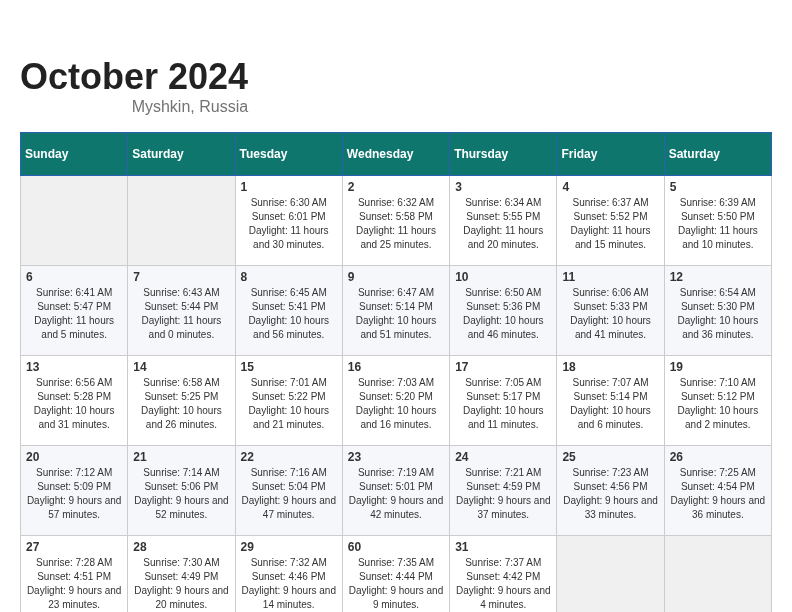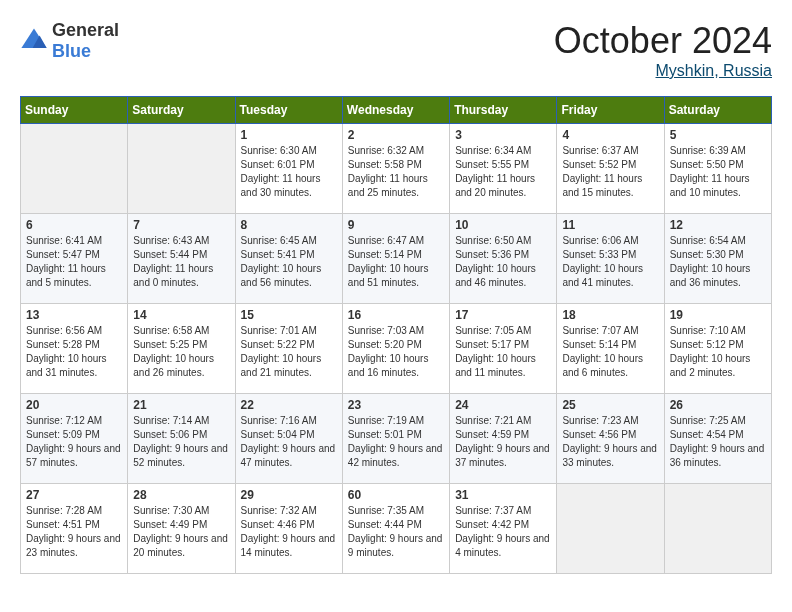--- a/index.html
+++ b/index.html
@@ -94,16 +94,6 @@
 <body>
 
 <div class="header-area">
-  <div class="logo">
-    <svg class="logo-icon" viewBox="0 0 40 40">
-      <polygon points="20,2 38,30 2,30" fill="#3a7bd5"></polygon>
-      <polygon points="28,12 38,30 18,30" fill="#2a5fb5"></polygon>
-    </svg>
-    <div>
-      <span class="logo-text-general">General</span><br>
-      <span class="logo-text-blue">Blue</span>
-    </div>
-  </div>
   <div class="title-area">
     <div class="month-title">October 2024</div>
     <div class="location-title">Myshkin, Russia</div>

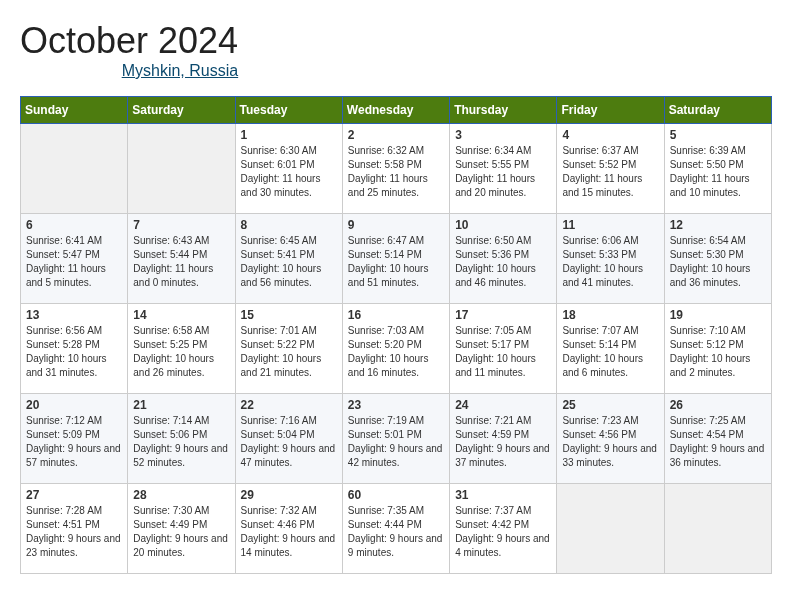--- a/index.html
+++ b/index.html
@@ -40,8 +40,9 @@
     }
     .month-title {
       font-size: 36px;
-      font-weight: normal;
+      font-weight: bold;
       color: #222;
+      margin-top: 36px;
     }
     .location-title {
       font-size: 16px;

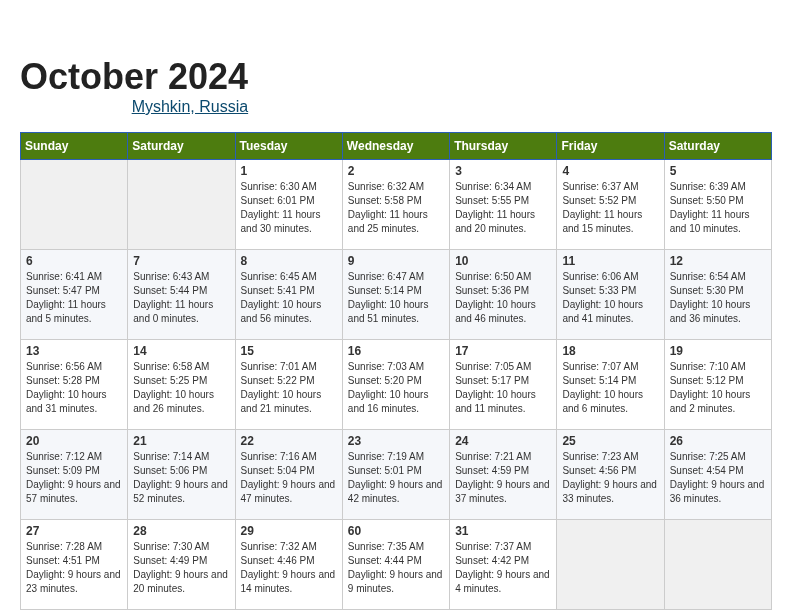--- a/index.html
+++ b/index.html
@@ -46,8 +46,7 @@
     }
     .location-title {
       font-size: 16px;
-      color: #0c4a6e;
-      text-decoration: underline;
+      color: #737373;
     }
     table {
       width: 100%;

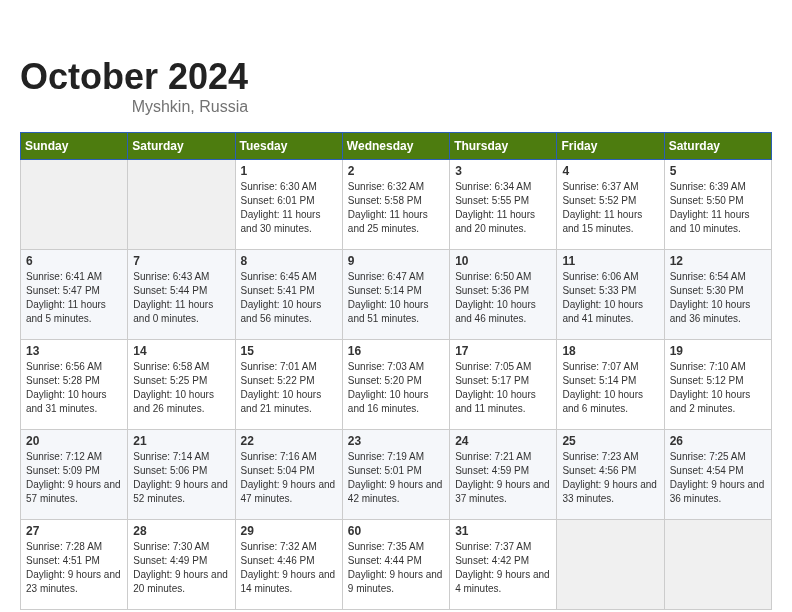--- a/index.html
+++ b/index.html
@@ -54,11 +54,11 @@
       table-layout: fixed;
     }
     thead th {
-      background-color: #4d7c0f;
+      background-color: #0f766e;
       color: #fff;
       font-size: 12px;
       font-weight: bold;
-      padding: 6px 4px;
+      padding: 14px 4px;
       text-align: left;
       border: 1px solid #2a5fb5;
     }

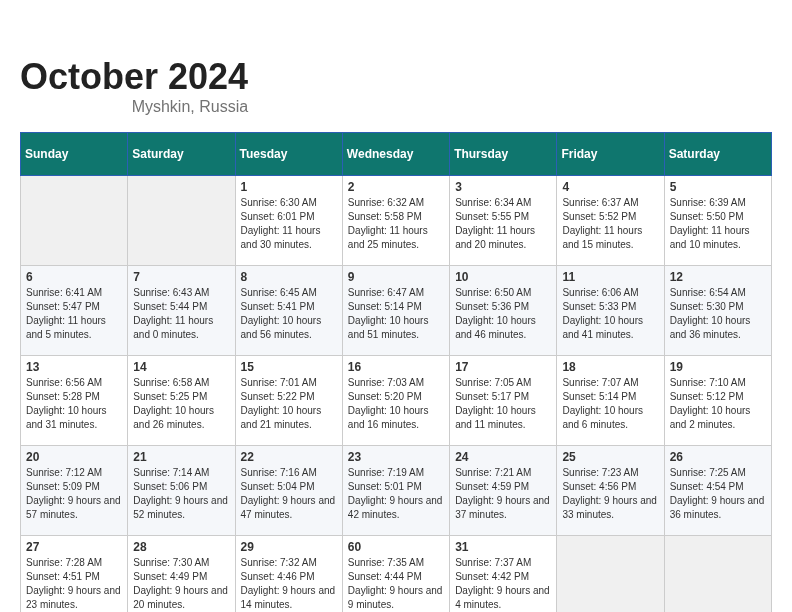--- a/index.html
+++ b/index.html
@@ -85,6 +85,7 @@
     .day-info {
       font-size: 10px;
       line-height: 1.4;
+      text-align: center;
     }
     .empty-cell {
       background-color: #f0f0f0 !important;

